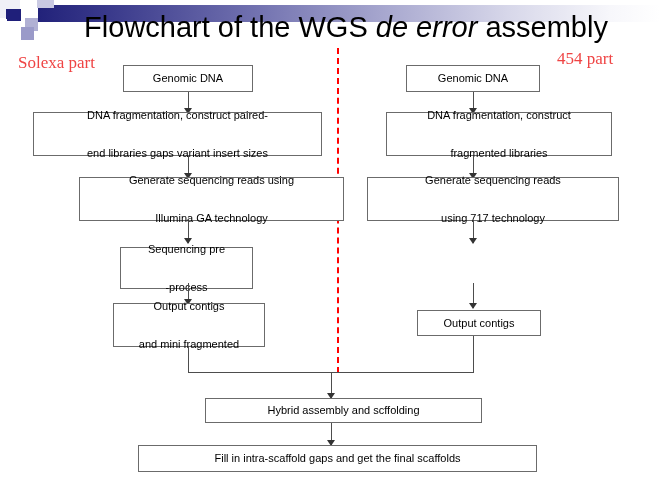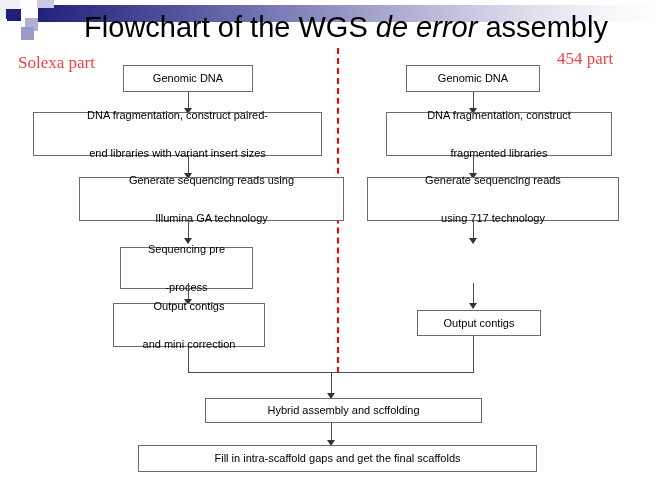--- a/index.html
+++ b/index.html
@@ -137,7 +137,7 @@
   <div class="fbox" style="left:33px; top:112px; width:289px; height:44px;">
     <span>
       <span>DNA fragmentation, construct paired-</span><br>
-      <span>end libraries with variant insert sizes</span>
+      <span>end libraries gaps variant insert sizes</span>
     </span>
   </div>
 

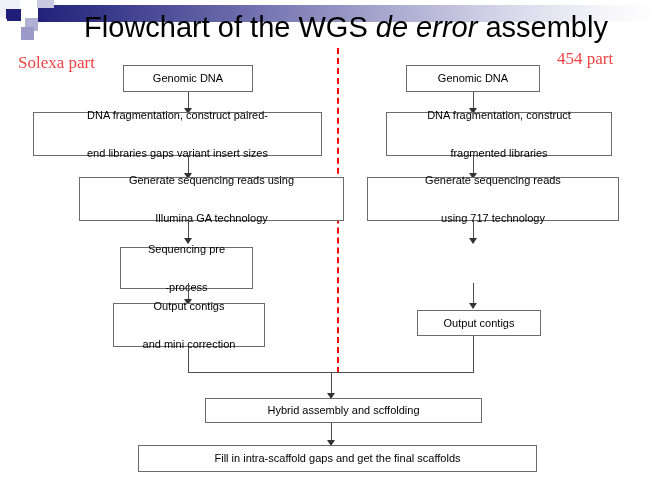--- a/index.html
+++ b/index.html
@@ -167,7 +167,7 @@
   <div class="fbox" style="left:113px; top:303px; width:152px; height:44px;">
     <span>
       <span>Output contigs</span><br>
-      <span>and mini correction</span>
+      <span>and mini fragmented</span>
     </span>
   </div>
 

